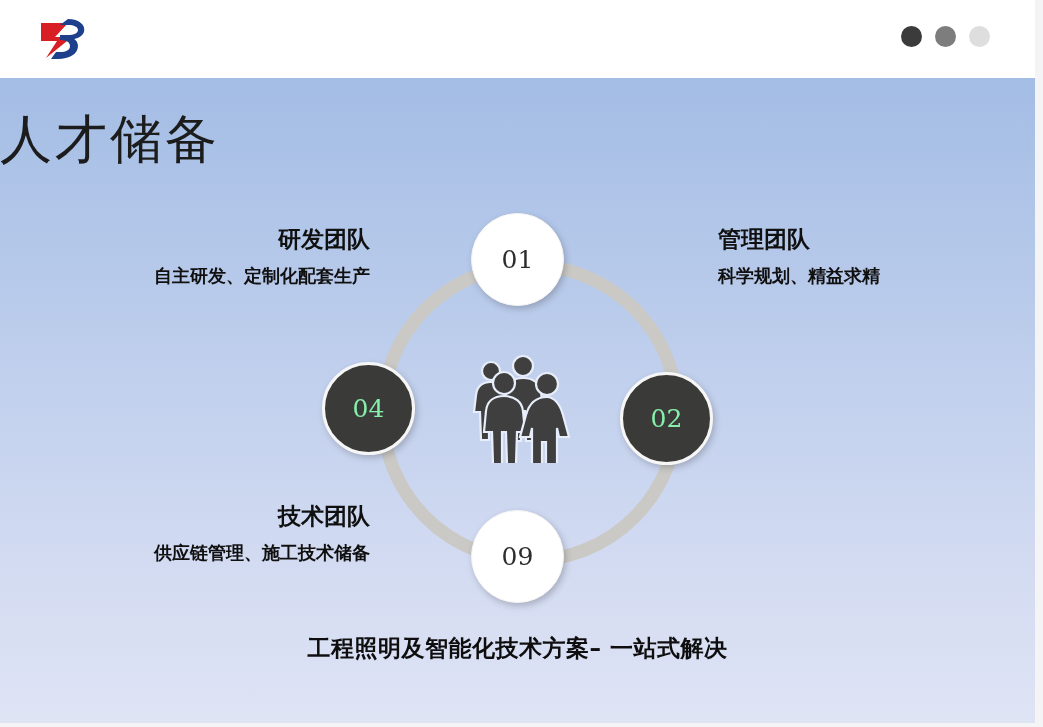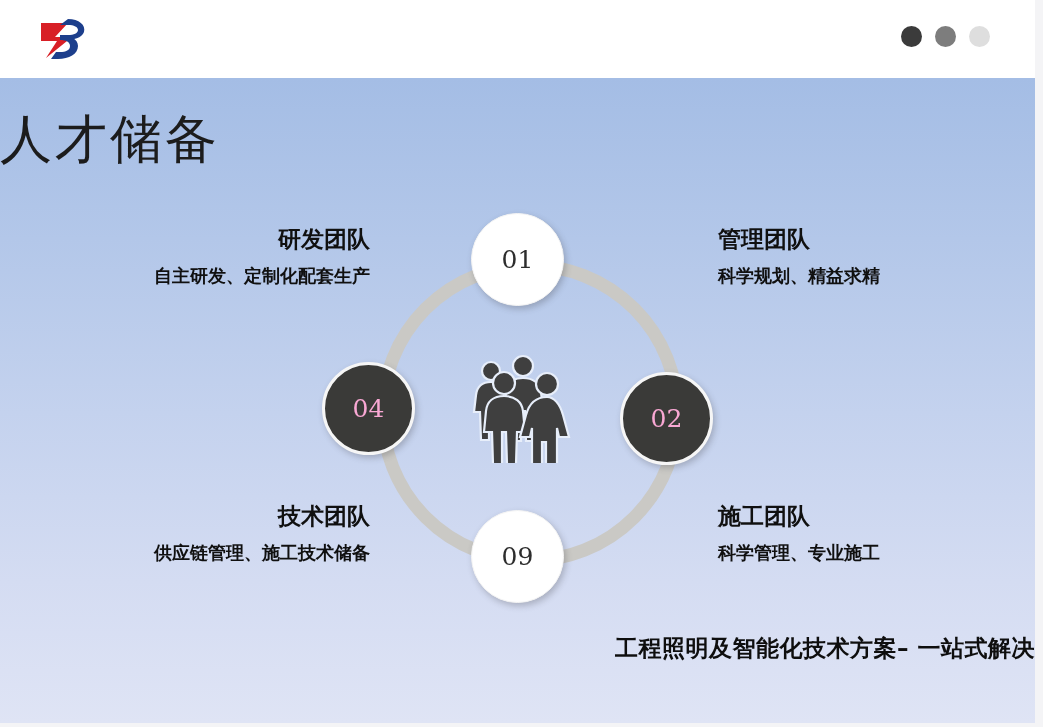--- a/index.html
+++ b/index.html
@@ -138,7 +138,7 @@
   }
   .node.dark {
     background: #3a3a38;
-    color: #f9a8d4;
+    color: #86efac;
     border: 3px solid #f6f6f6;
   }
   #node-01 { left: 141px; top: 0px; }

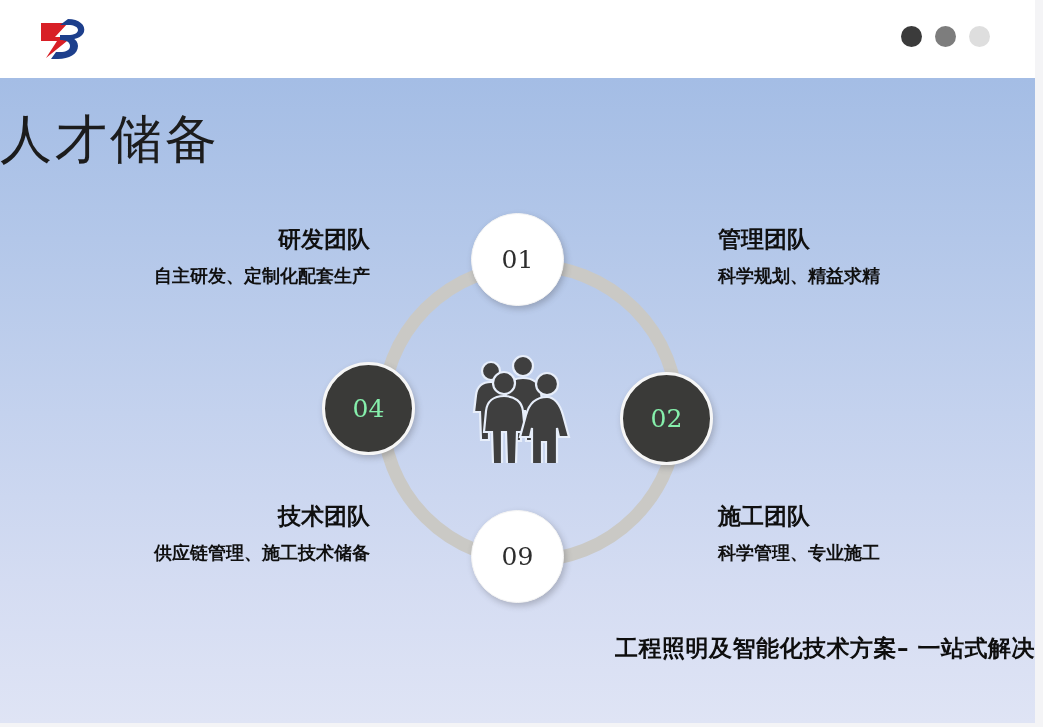--- a/index.html
+++ b/index.html
@@ -253,10 +253,6 @@
       <div class="quad-sub">科学规划、精益求精</div>
     </div>
 
-    <div class="quad" id="quad-4">
-      <div class="quad-title">施工团队</div>
-      <div class="quad-sub">科学管理、专业施工</div>
-    </div>
 
     <div id="diagram">
       <div id="ring"></div>

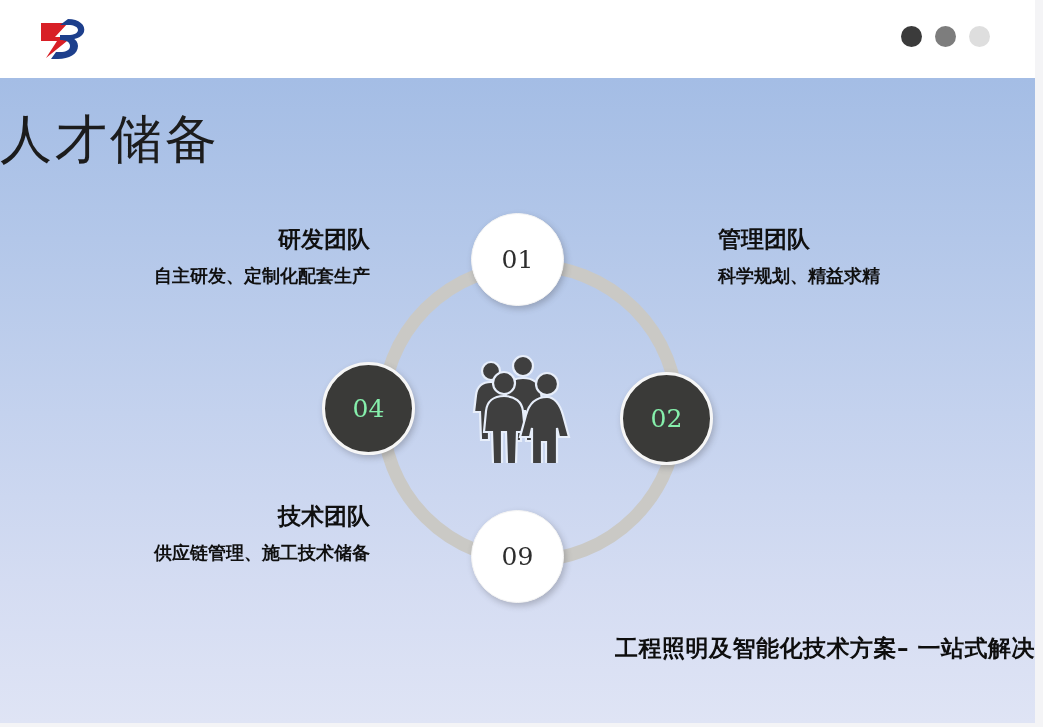--- a/index.html
+++ b/index.html
@@ -184,7 +184,7 @@
     left: 0;
     top: 555px;
     width: 1035px;
-    text-align: right;
+    text-align: center;
     font-family: "DejaVu Sans", sans-serif;
     font-size: 23px;
     font-weight: bold;

